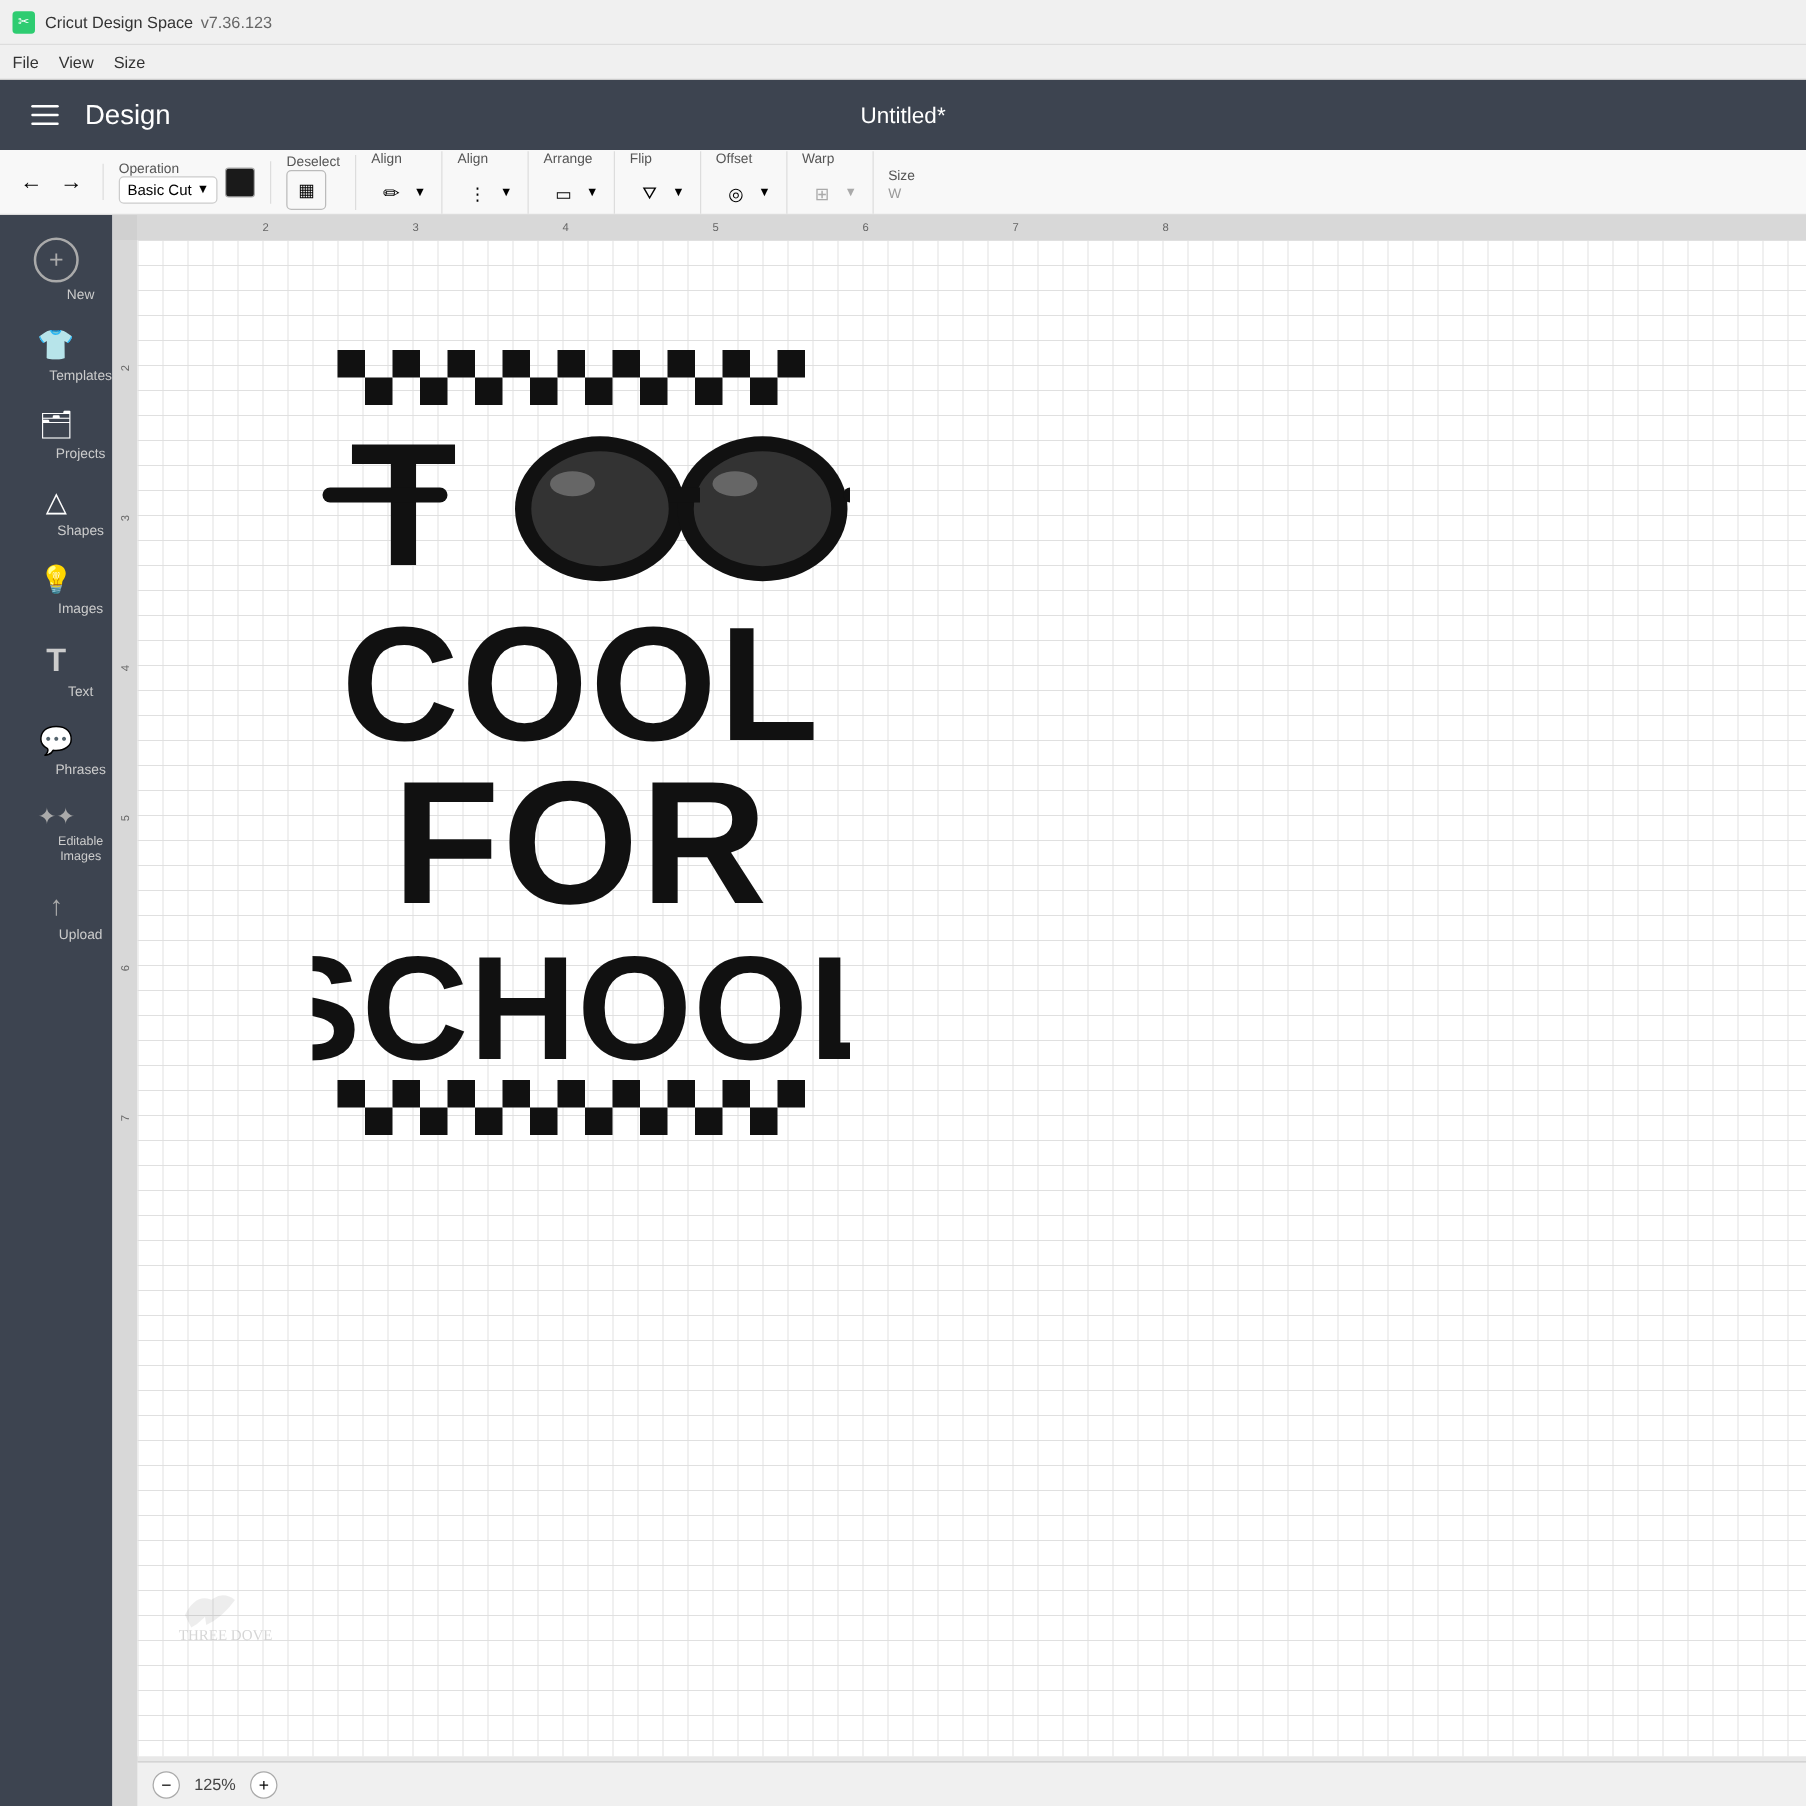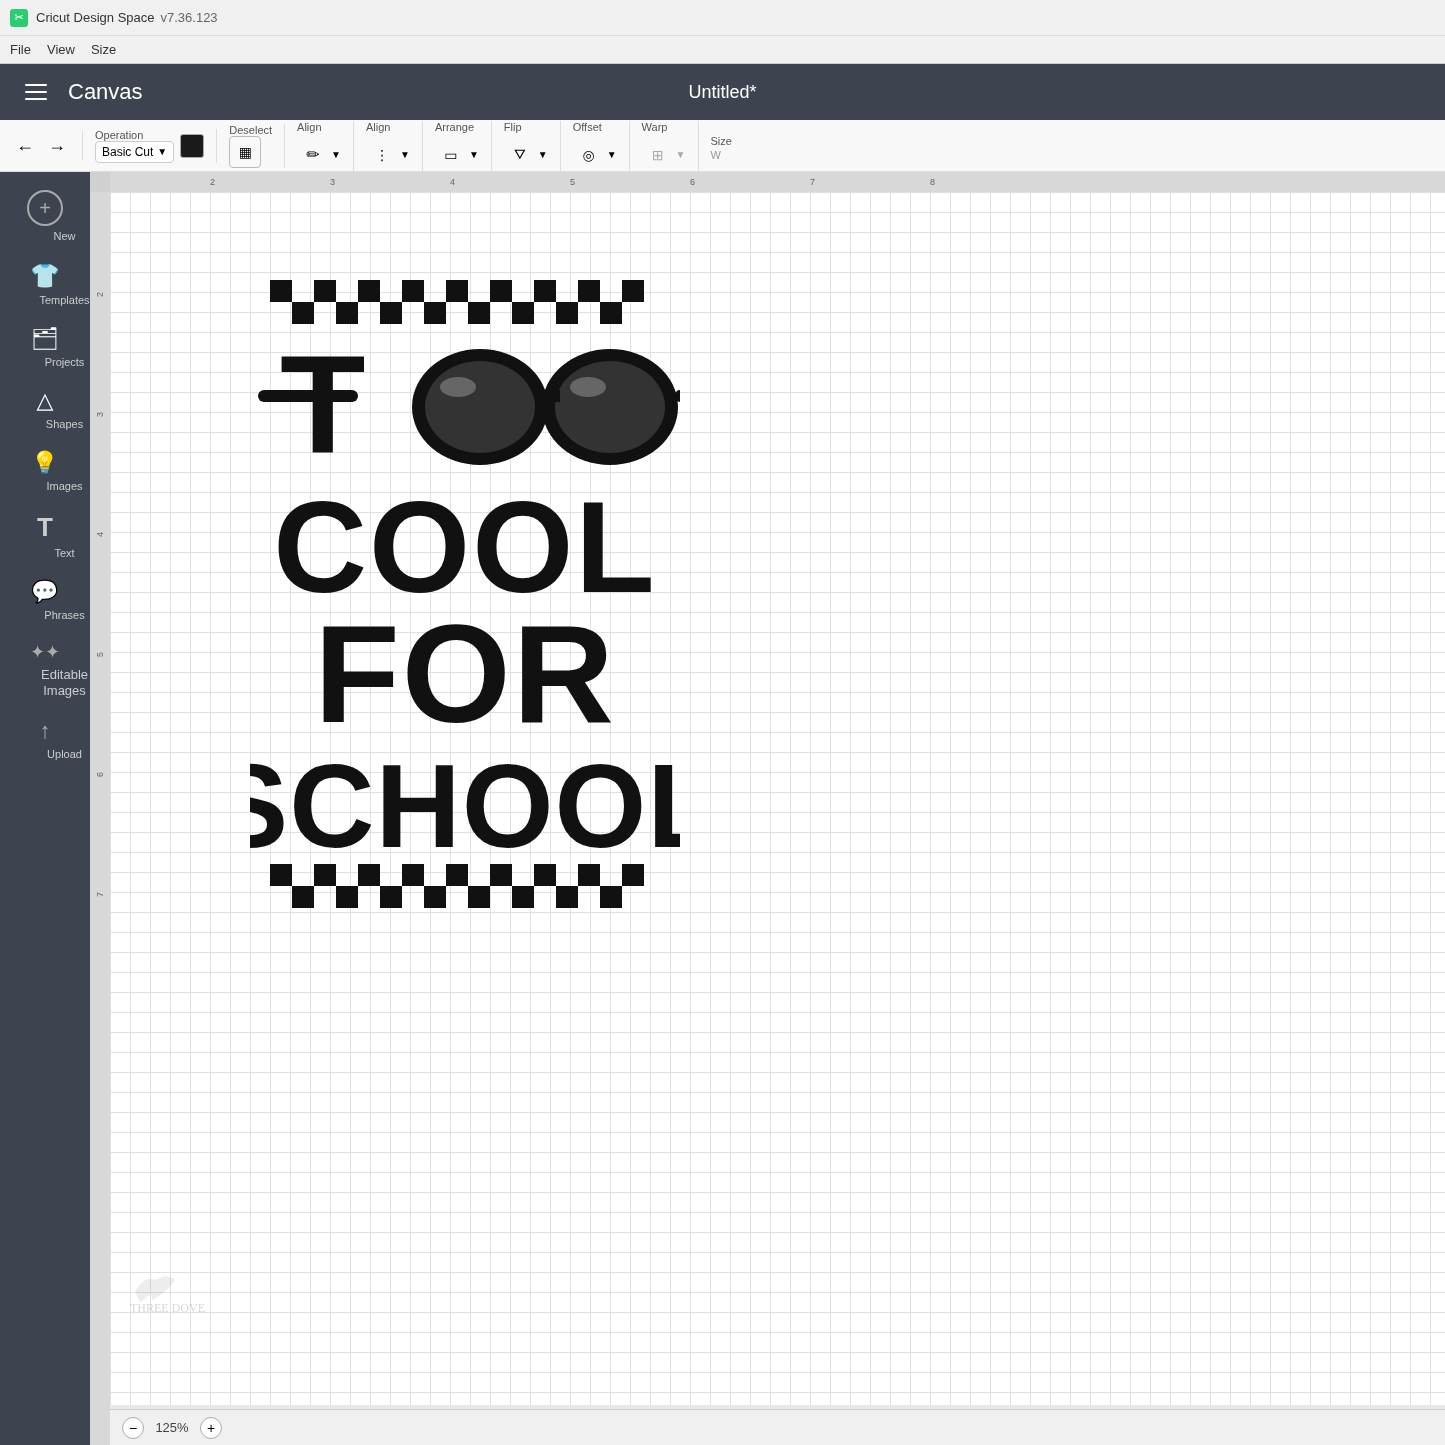--- a/index.html
+++ b/index.html
@@ -286,7 +286,7 @@
       <span></span>
       <span></span>
   </div>
-  <span class="header-title">Canvas</span>
+  <span class="header-title">Design</span>
   <span class="header-doc-title">Untitled*</span>
 </div>
 

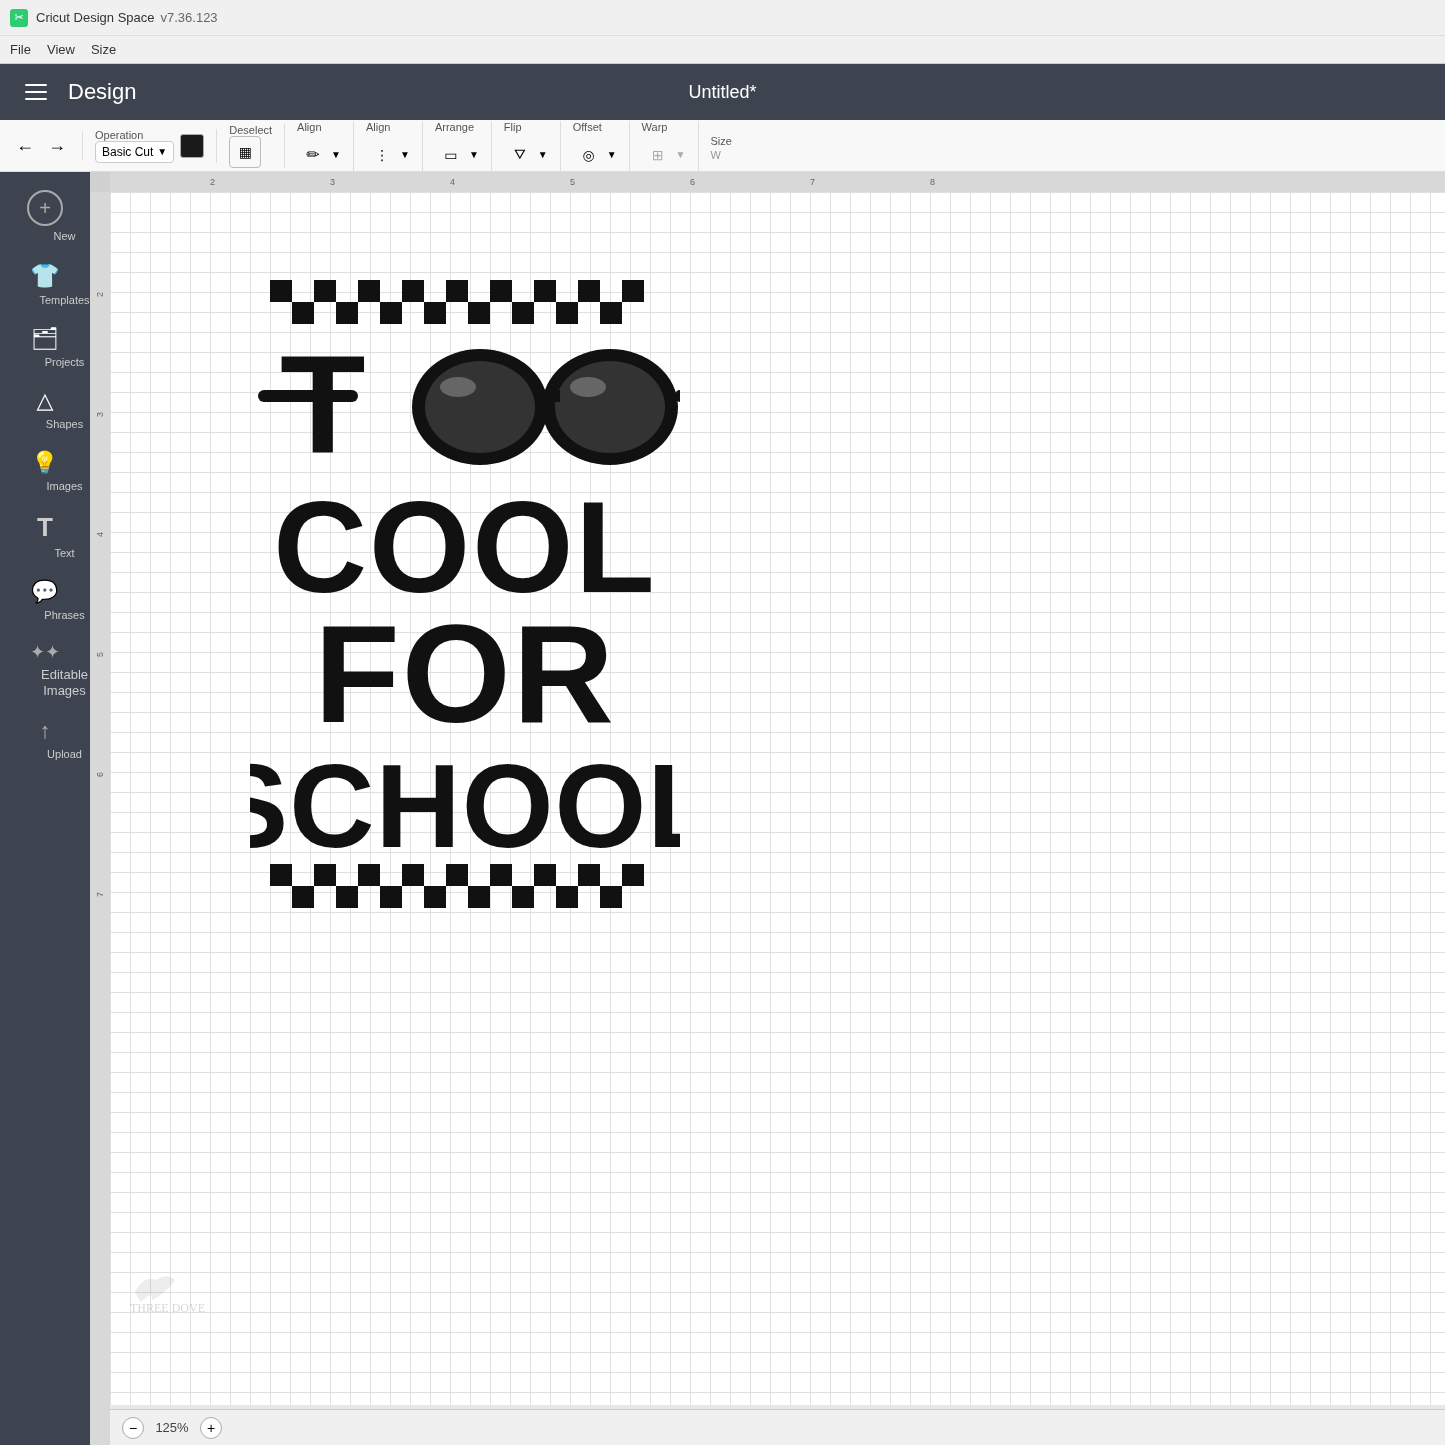--- a/index.html
+++ b/index.html
@@ -422,7 +422,7 @@
 
     <div class="sidebar-item">
       <div class="icon" style="font-size:18px;color:#aaa;">✦✦</div>
-      <span class="label" style="font-size:13px;line-height:1.2;">Editable Images</span>
+      <span class="label" style="font-size:10px;line-height:1.2;">Editable Images</span>
     </div>
 
     <div class="sidebar-item">

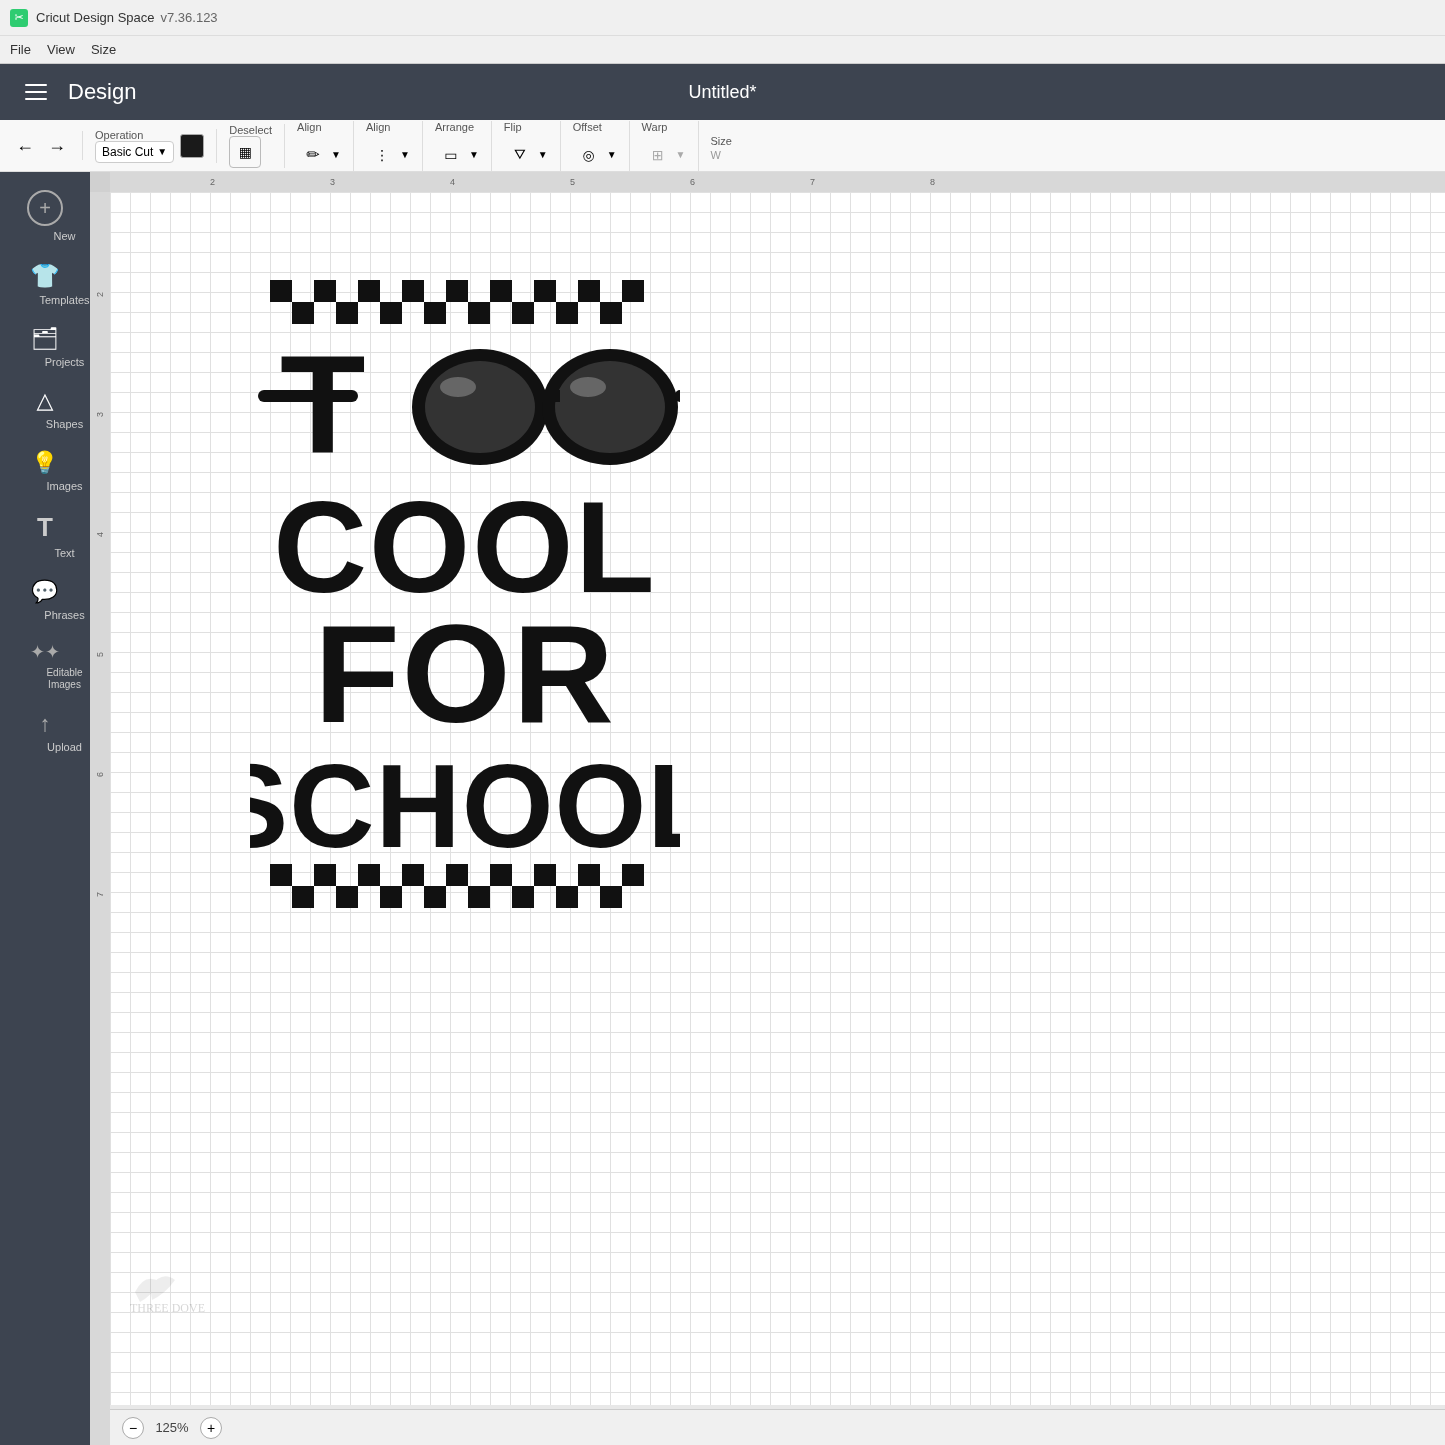--- a/index.html
+++ b/index.html
@@ -254,6 +254,7 @@
       opacity: 0.15;
       font-size: 12px;
       color: #333;
+      padding-left: 13px;
     }
 
     

